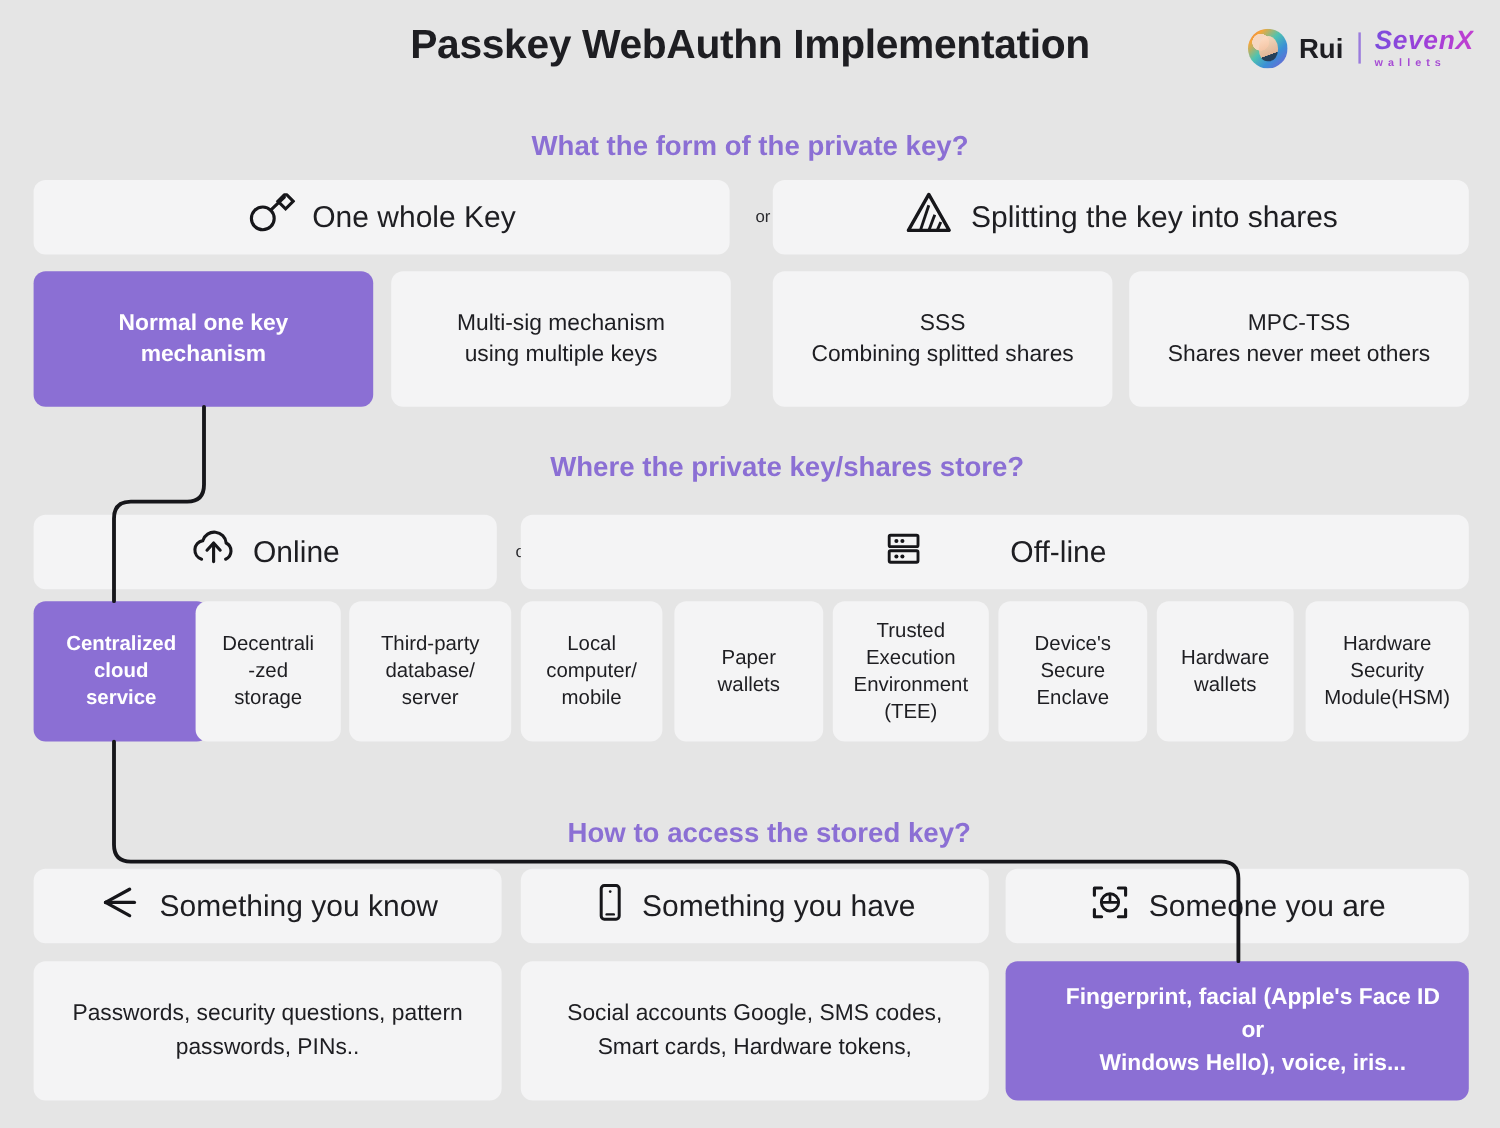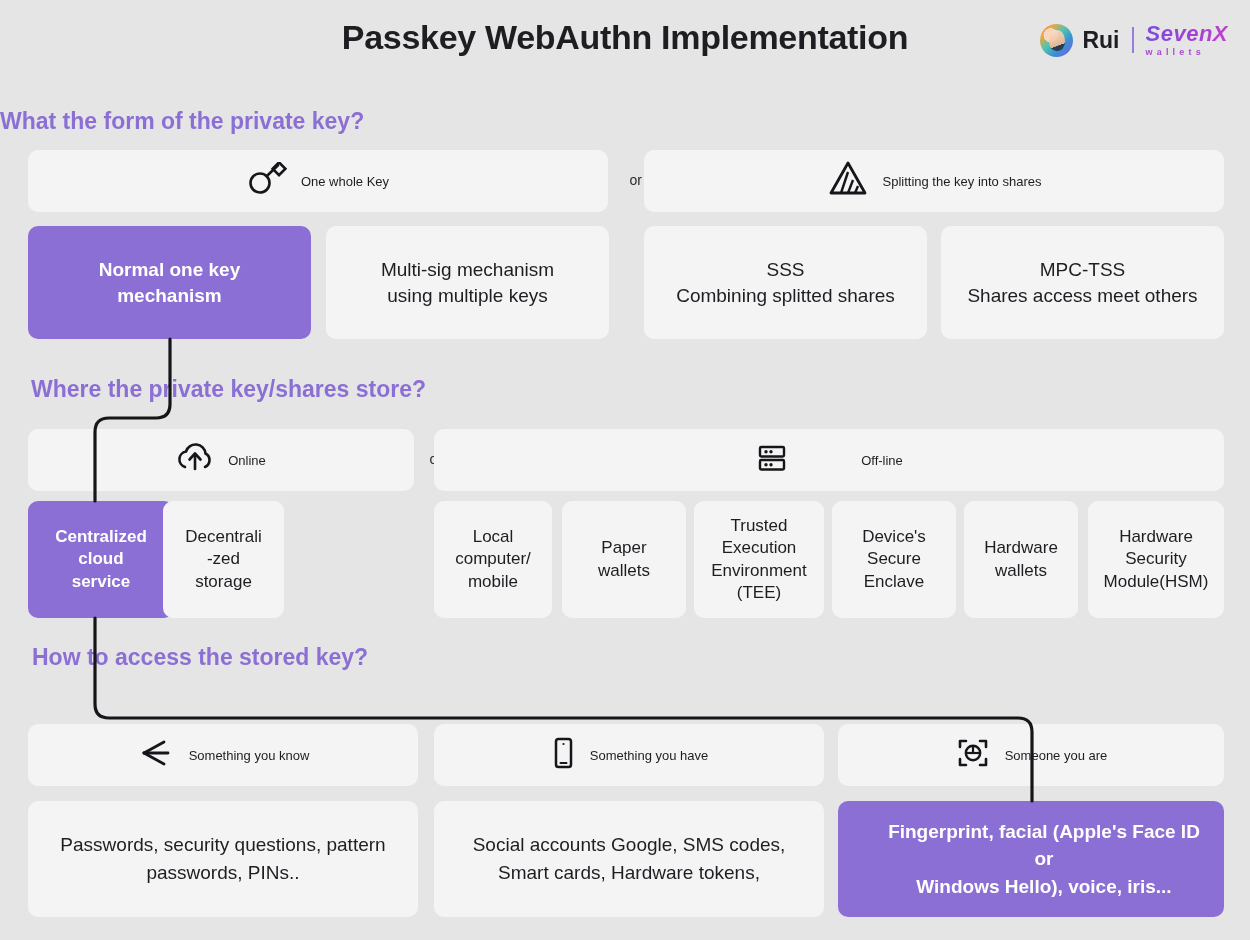--- a/index.html
+++ b/index.html
@@ -95,6 +95,7 @@
   .section-heading {
     position: absolute;
     width: 1250px;
+    text-align: center;
     font-size: 23px;
     font-weight: bold;
     color: #8b6fd4;

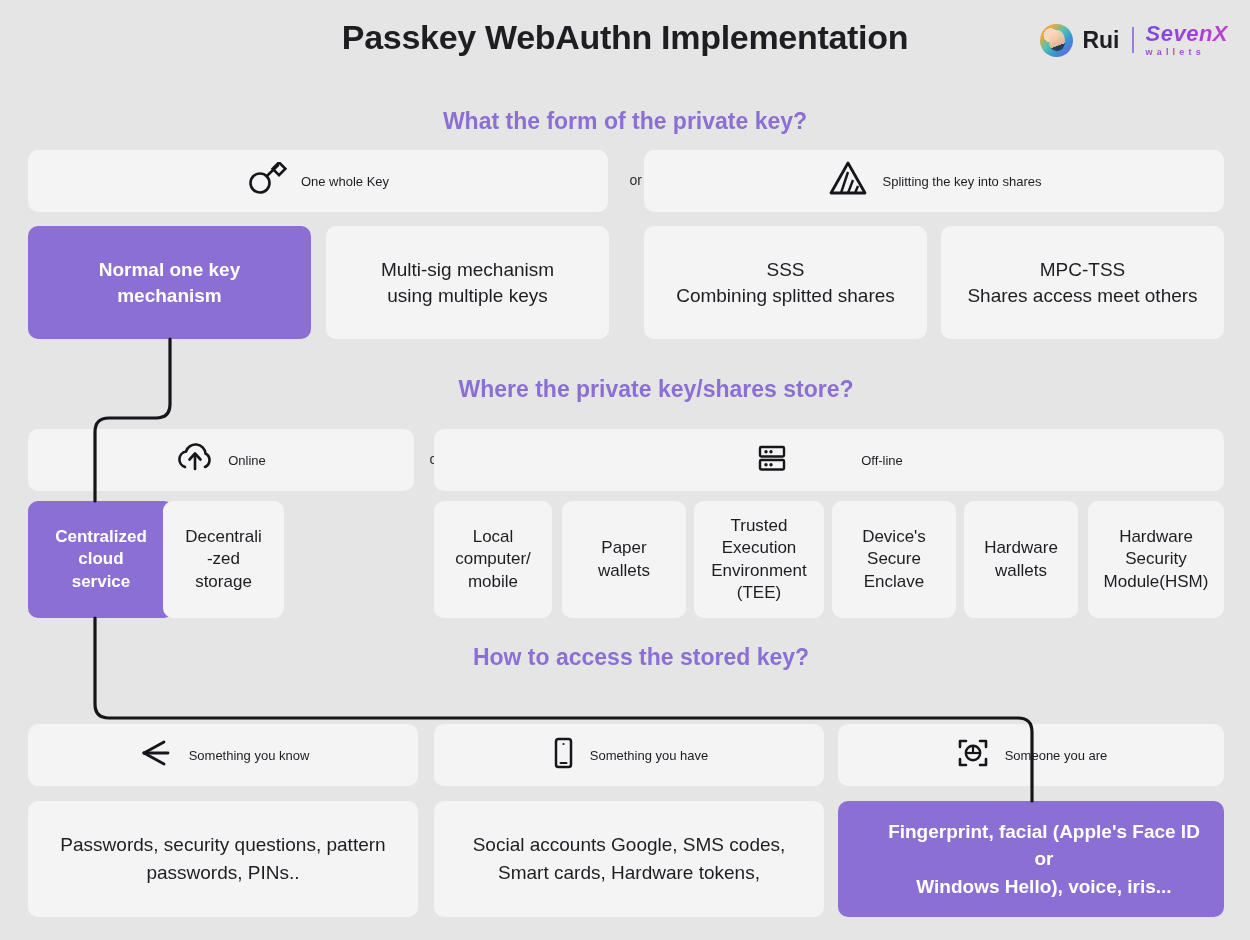--- a/index.html
+++ b/index.html
@@ -125,7 +125,7 @@
     font-size: 19px;
     gap: 14px;
   }
-  .opt-row-card .label { font-size: 13px; }
+  .opt-row-card .label { font-size: 25px; }
 
   .or-label {
     position: absolute;

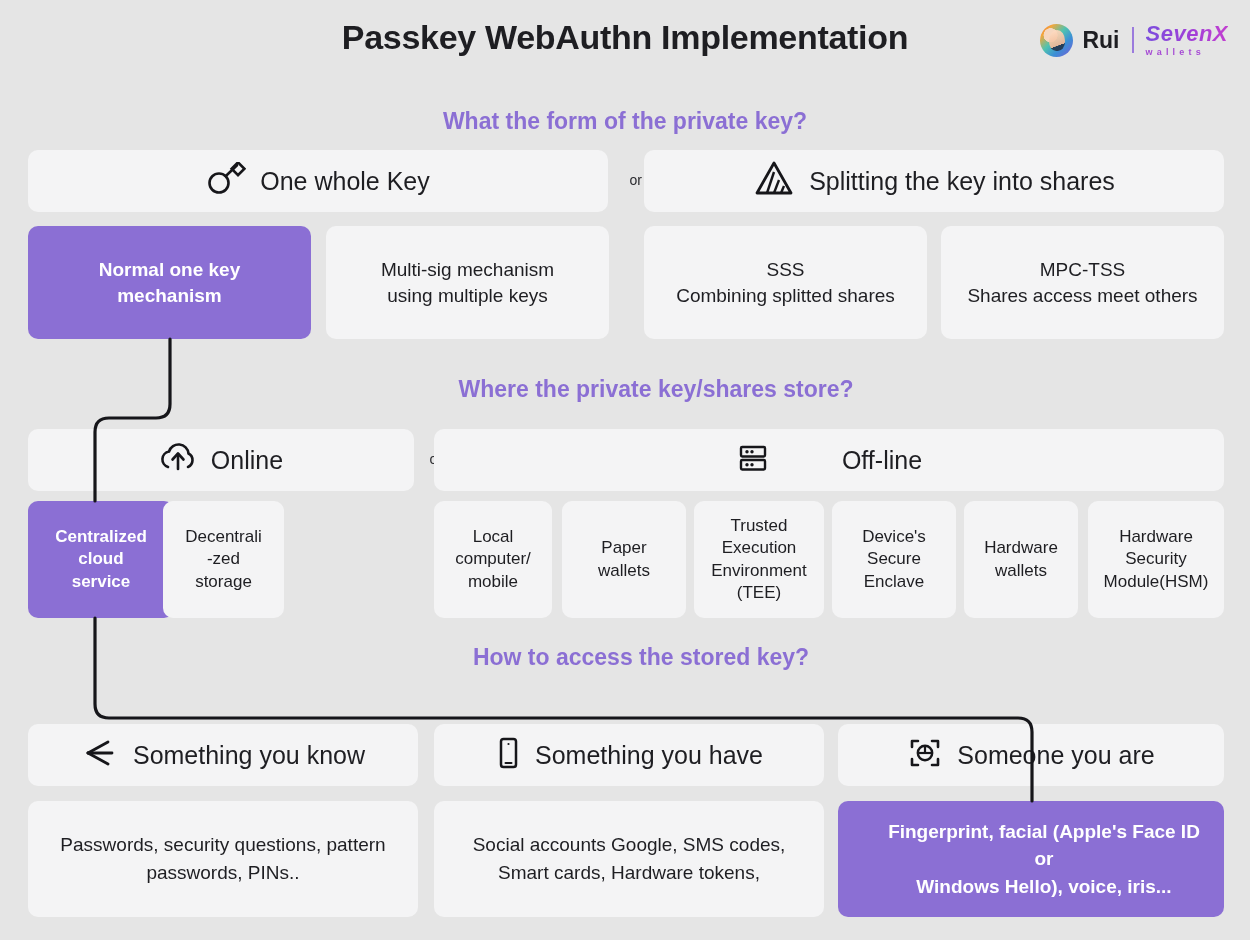--- a/index.html
+++ b/index.html
@@ -226,7 +226,7 @@
   </div>
   <div class="card choice-card" style="left:941px; top:226px; width:283px; height:113px;">
     <span style="white-space:pre-line">MPC-TSS
-Shares access meet others</span>
+Shares never meet others</span>
   </div>
 
   <div class="section-heading" id="heading-store">Where the private key/shares store?</div>

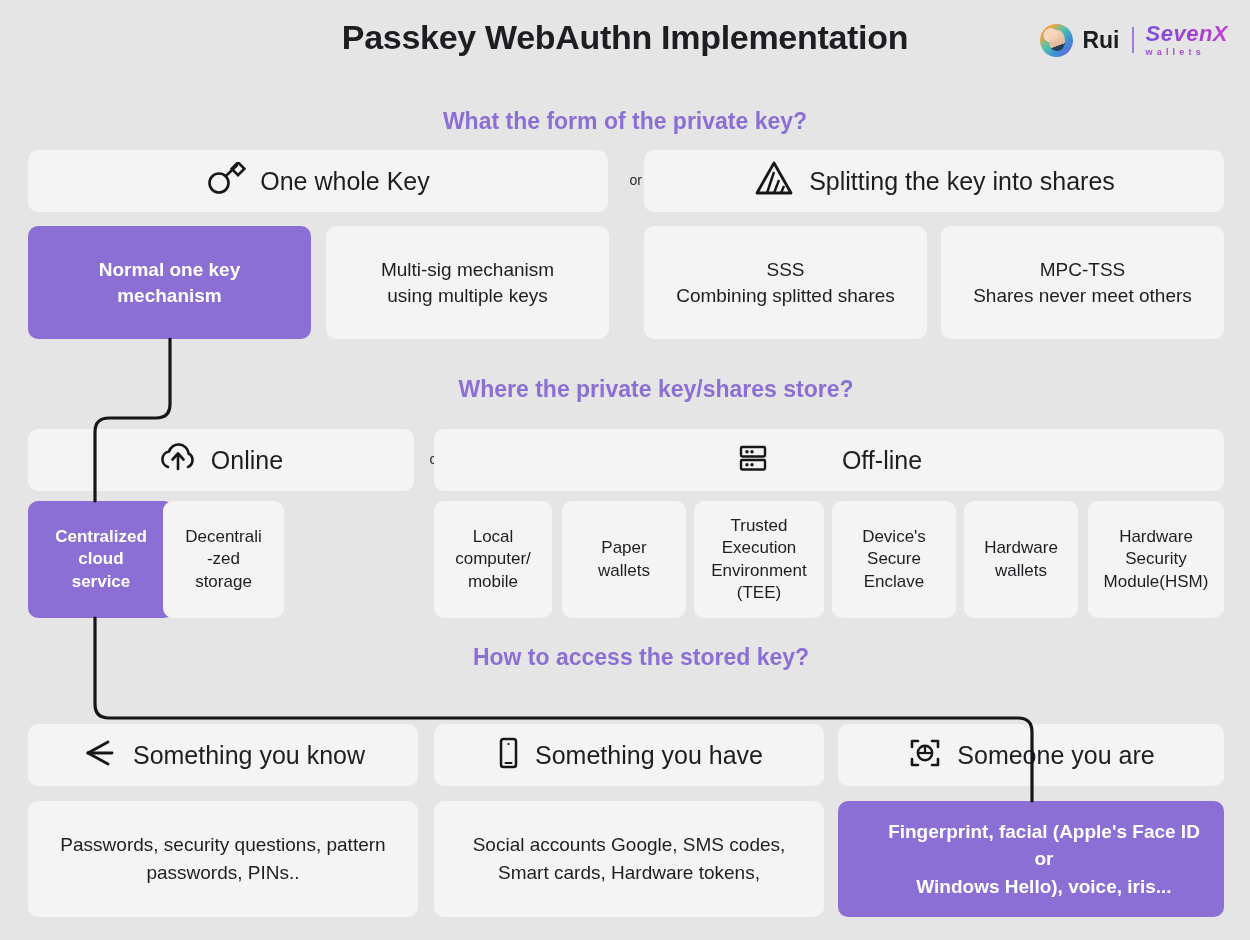--- a/index.html
+++ b/index.html
@@ -268,6 +268,11 @@
 -zed
 storage</span>
   </div>
+  <div class="card small-card" style="left:291px; top:501px; width:135px; height:117px;">
+    <span style="white-space:pre-line">Third-party
+database/
+server</span>
+  </div>
   <div class="card small-card" style="left:434px; top:501px; width:118px; height:117px;">
     <span style="white-space:pre-line">Local
 computer/

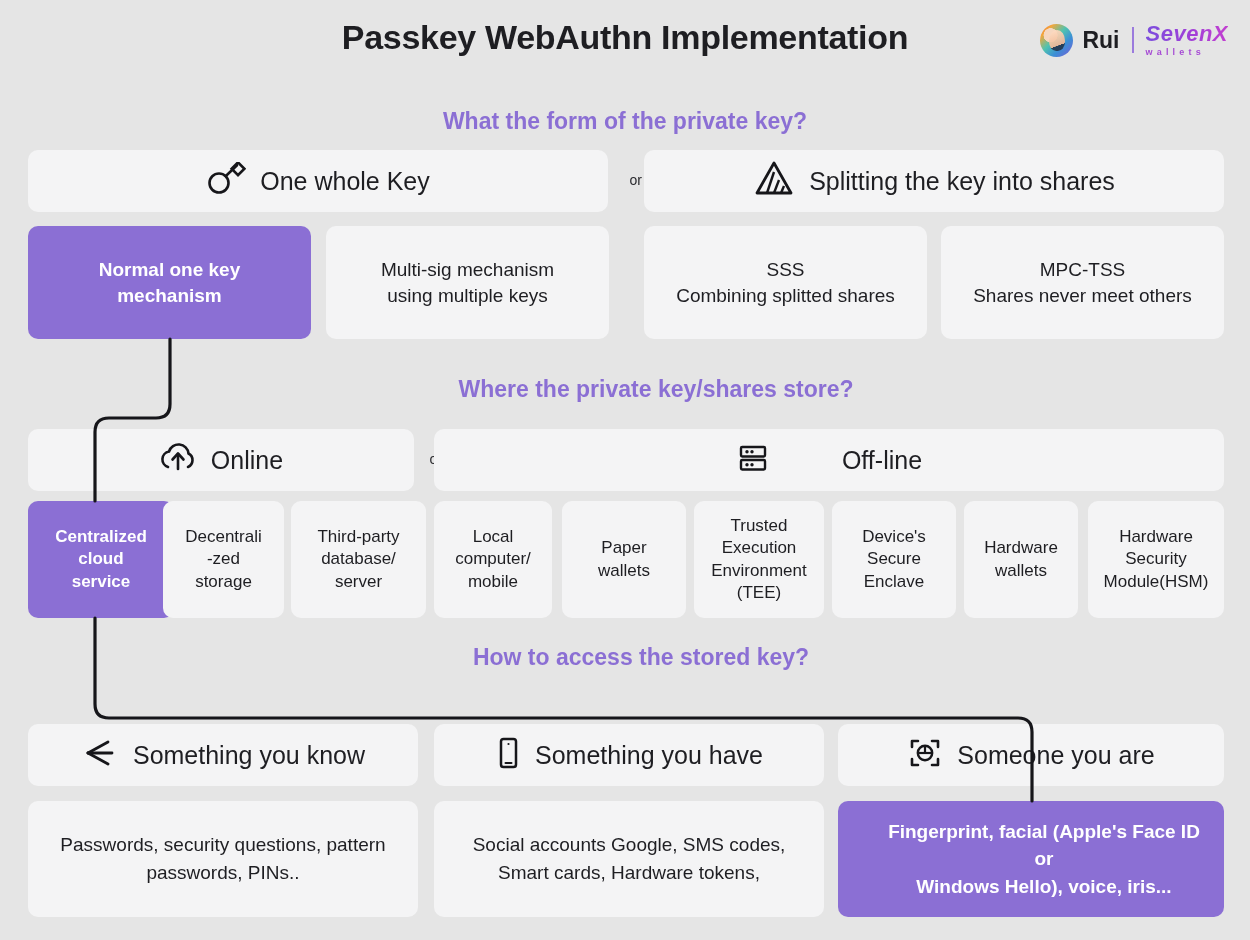--- a/index.html
+++ b/index.html
@@ -102,7 +102,7 @@
   }
   #heading-form  { top: 108px; }
   #heading-store { top: 376px; margin-left: 31px; }
-  #heading-access{ top: 644px; padding-left: 32px; }
+  #heading-access{ top: 681px; padding-left: 32px; }
 
   
   .card {

